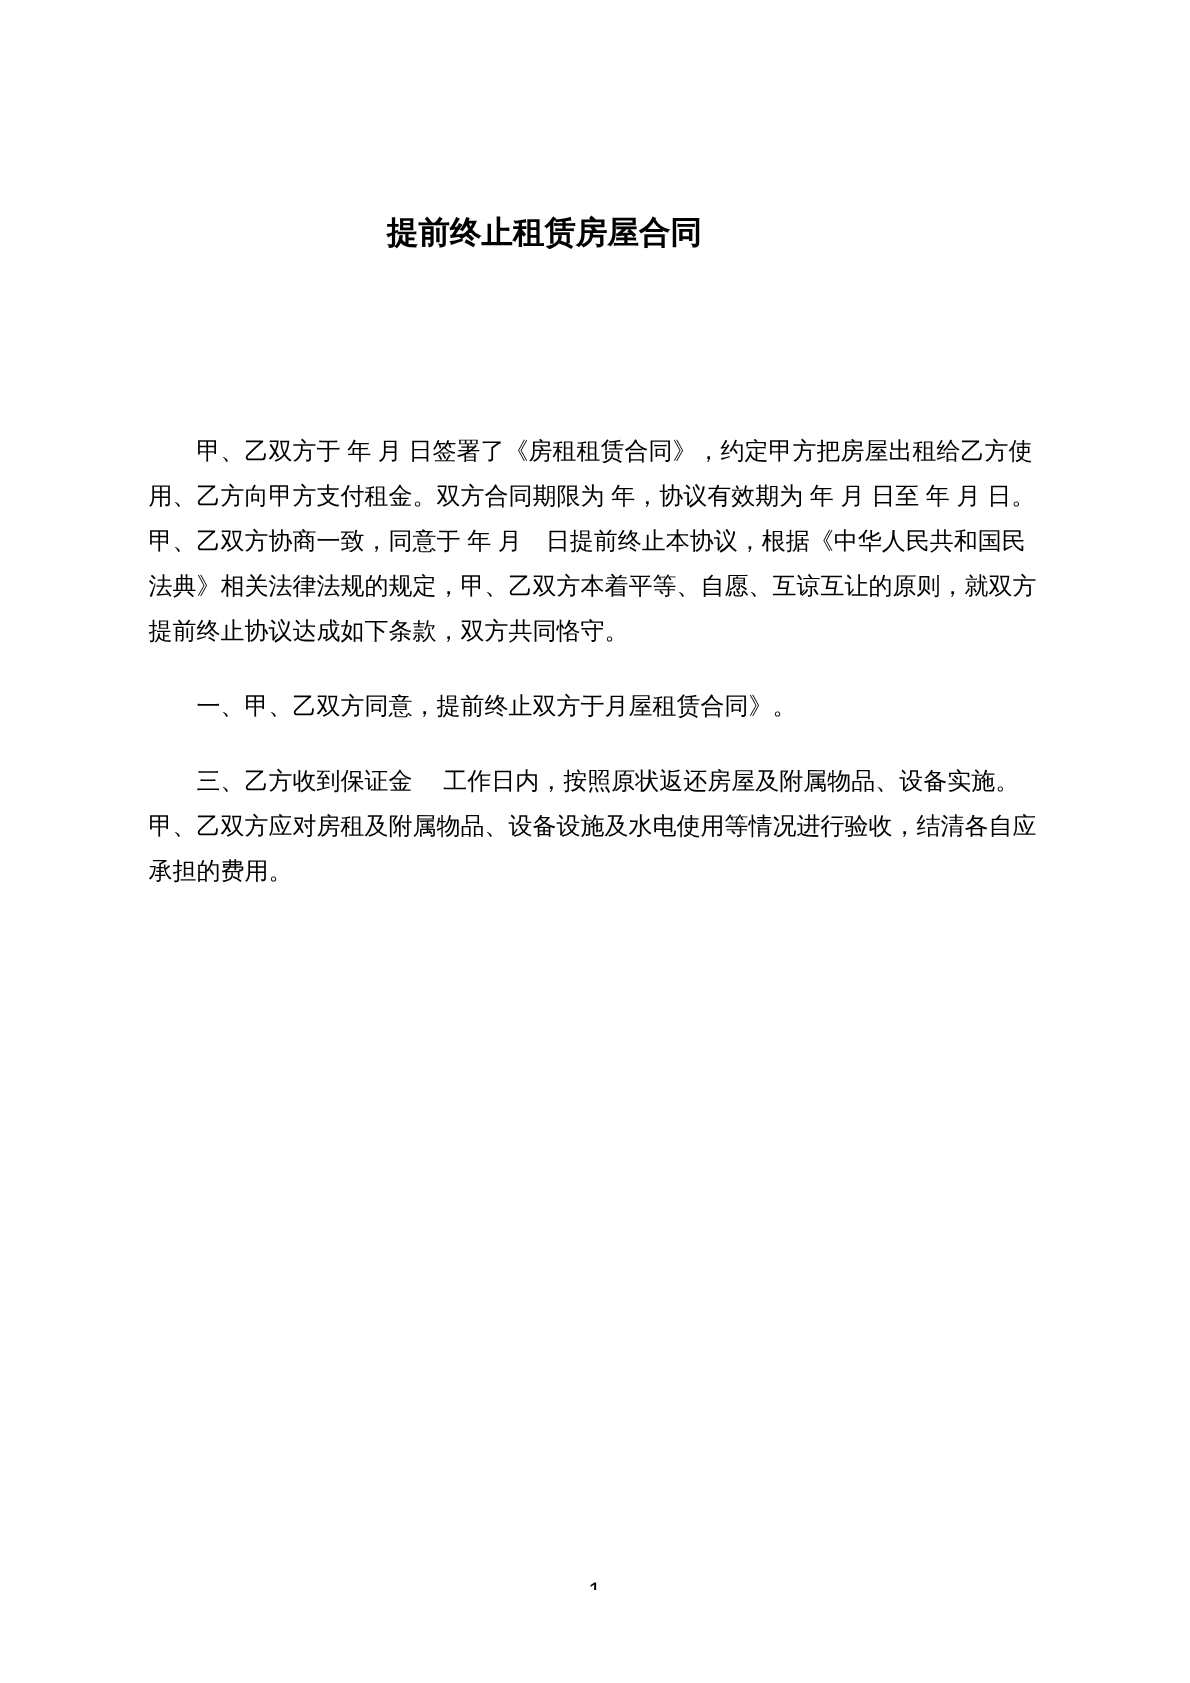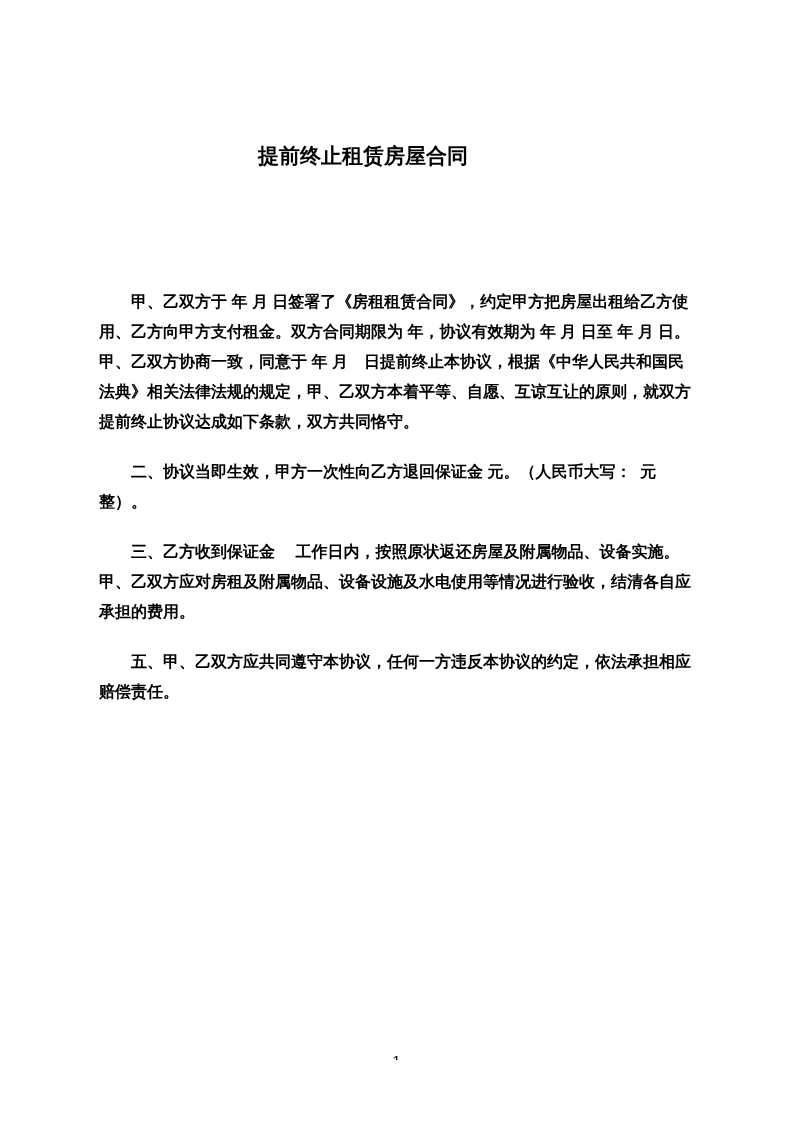--- a/index.html
+++ b/index.html
@@ -41,7 +41,6 @@
     text-indent: 2em;
     white-space: pre-wrap;
     word-break: break-all;
-    font-weight: bold;
   }
   .page-number {
     position: absolute;

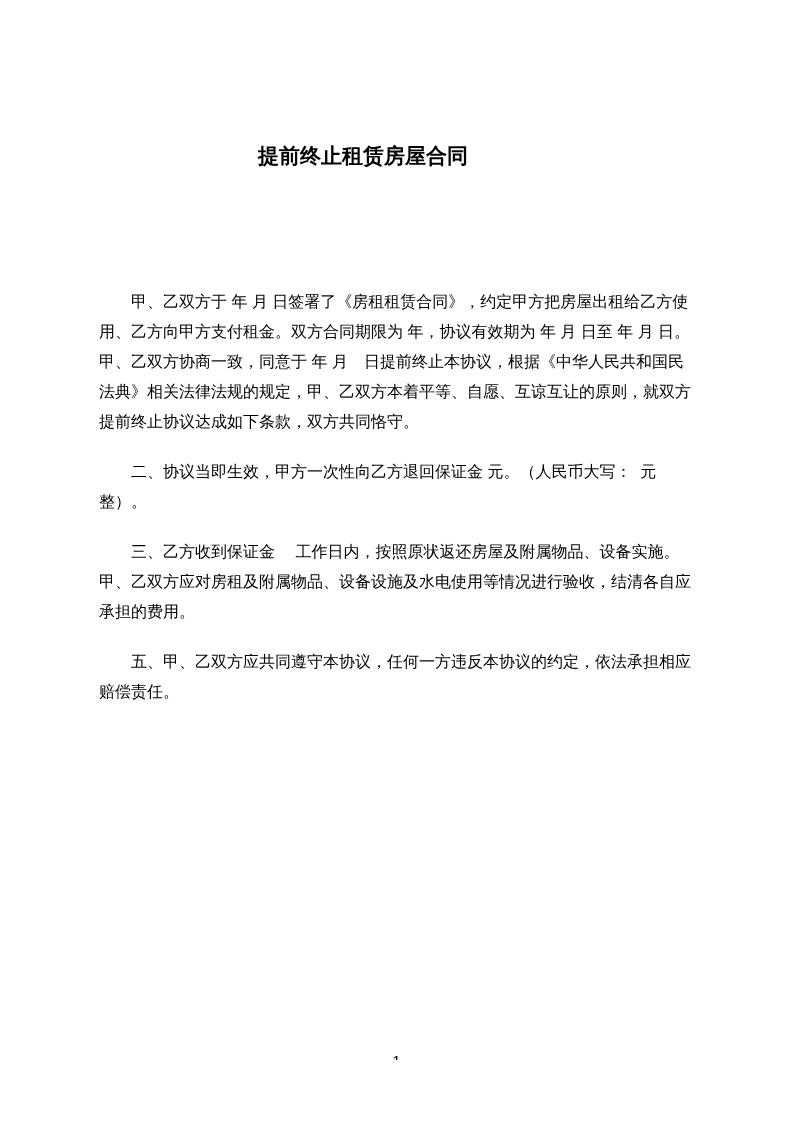--- a/index.html
+++ b/index.html
@@ -63,6 +63,7 @@
 
   <p class="para">甲、乙双方于 年 月 日签署了《房租租赁合同》，约定甲方把房屋出租给乙方使用、乙方向甲方支付租金。双方合同期限为 年，协议有效期为 年 月 日至 年 月 日。甲、乙双方协商一致，同意于 年 月　日提前终止本协议，根据《中华人民共和国民法典》相关法律法规的规定，甲、乙双方本着平等、自愿、互谅互让的原则，就双方提前终止协议达成如下条款，双方共同恪守。</p>
 
+  <p class="para">一、甲、乙双方同意，提前终止双方于月屋租赁合同》。</p>
 
   <p class="para">二、协议当即生效，甲方一次性向乙方退回保证金 元。（人民币大写：  元整）。</p>
 

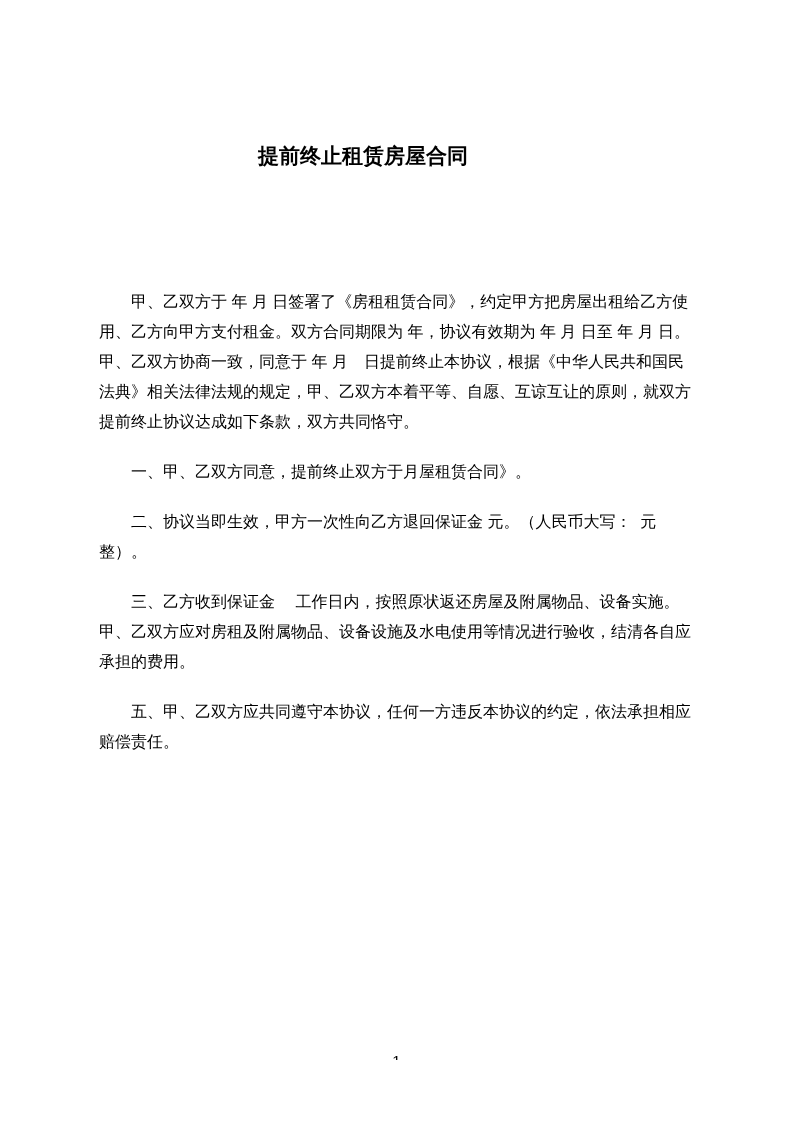--- a/index.html
+++ b/index.html
@@ -65,7 +65,6 @@
 
   <p class="para">一、甲、乙双方同意，提前终止双方于月屋租赁合同》。</p>
 
-  <p class="para">二、协议当即生效，甲方一次性向乙方退回保证金 元。（人民币大写：  元整）。</p>
 
   <p class="para">三、乙方收到保证金　 工作日内，按照原状返还房屋及附属物品、设备实施。甲、乙双方应对房租及附属物品、设备设施及水电使用等情况进行验收，结清各自应承担的费用。</p>
 

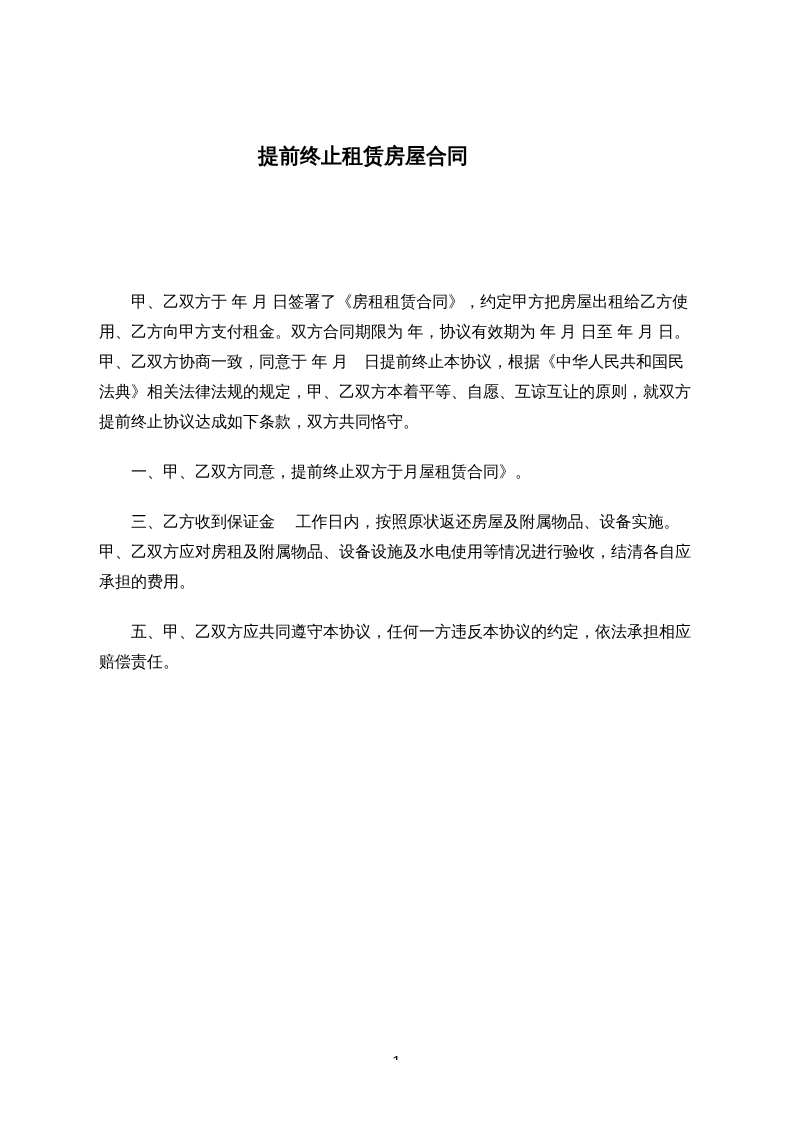--- a/index.html
+++ b/index.html
@@ -69,7 +69,6 @@
   <p class="para">三、乙方收到保证金　 工作日内，按照原状返还房屋及附属物品、设备实施。甲、乙双方应对房租及附属物品、设备设施及水电使用等情况进行验收，结清各自应承担的费用。</p>
 
 
-  <p class="para">五、甲、乙双方应共同遵守本协议，任何一方违反本协议的约定，依法承担相应赔偿责任。</p>
 
   <div class="page-number">1</div>
 

